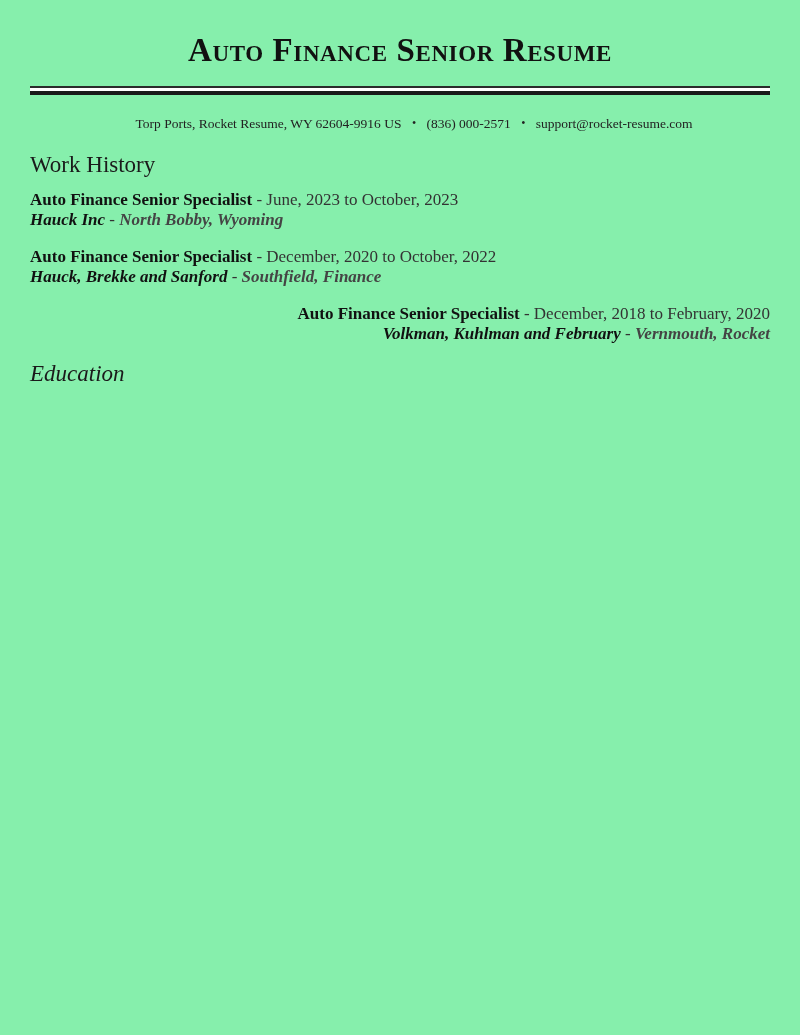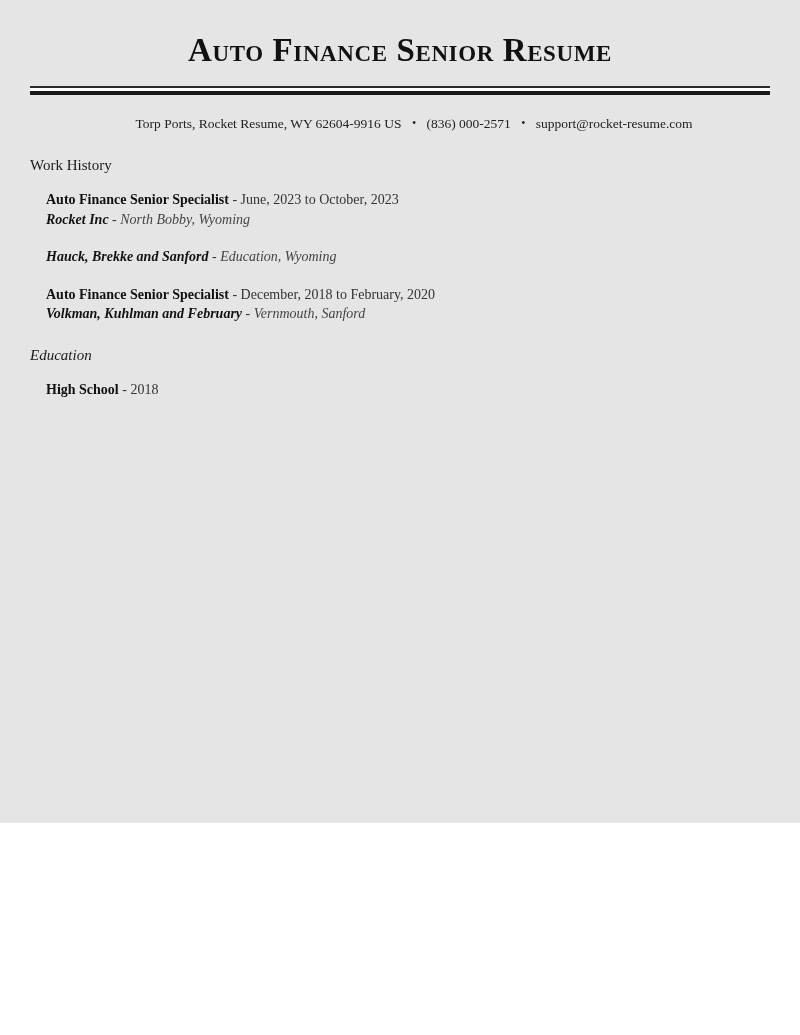--- a/index.html
+++ b/index.html
@@ -18,8 +18,8 @@
   .page {
     position: relative;
     width: 800px;
-    height: 823px;
-    background: #e5e5e5;
+    height: 1035px;
+    background: #86efac;
     box-sizing: border-box;
   }
 

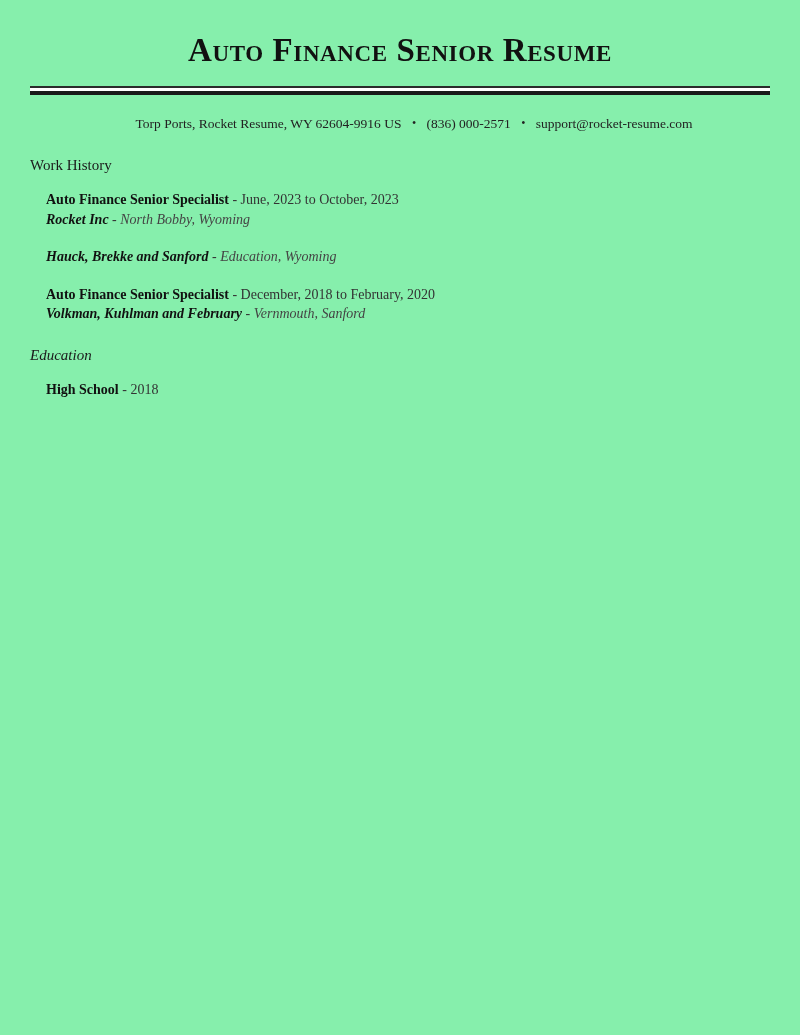--- a/index.html
+++ b/index.html
@@ -85,7 +85,7 @@
     margin: 0 0 11px 0;
     font-family: "Liberation Serif", "DejaVu Serif", serif;
     font-weight: normal;
-    font-size: 15px;
+    font-size: 23px;
     line-height: 28px;
     color: #1a1a1a;
   }

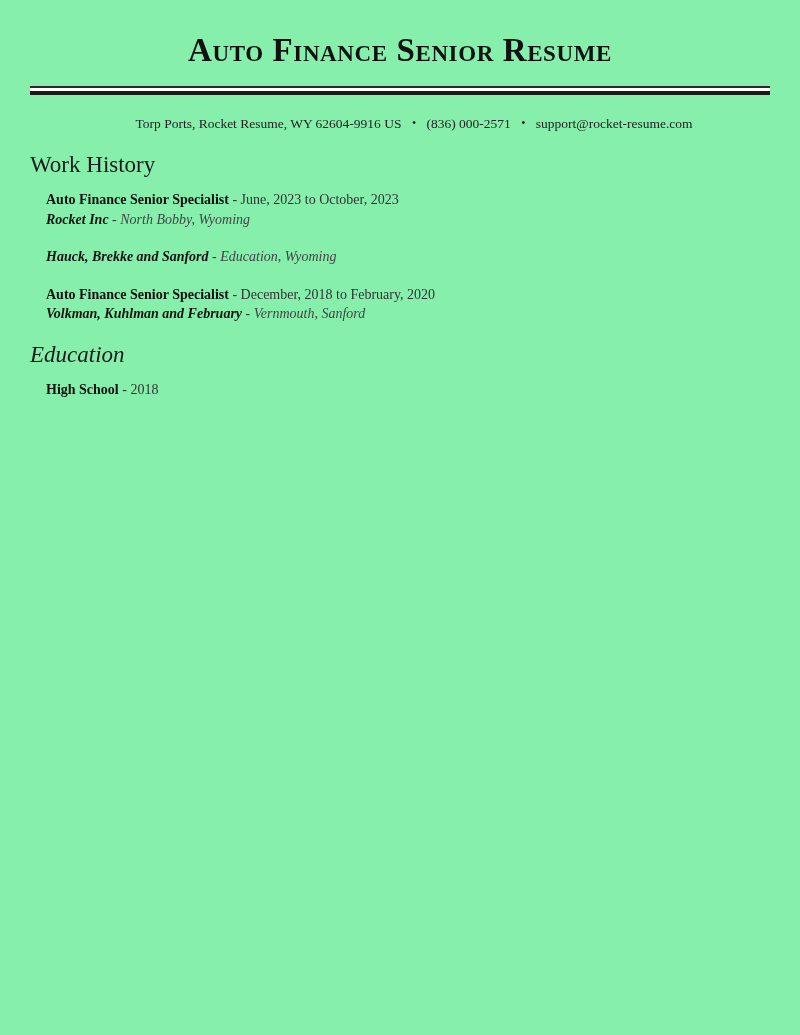--- a/index.html
+++ b/index.html
@@ -101,10 +101,9 @@
     margin-bottom: 0;
   }
   .entry-line {
-    font-size: 14px;
+    font-size: 17px;
     line-height: 19.5px;
     color: #333333;
-    margin-left: 16px;
   }
   .entry-primary {
     font-weight: bold;

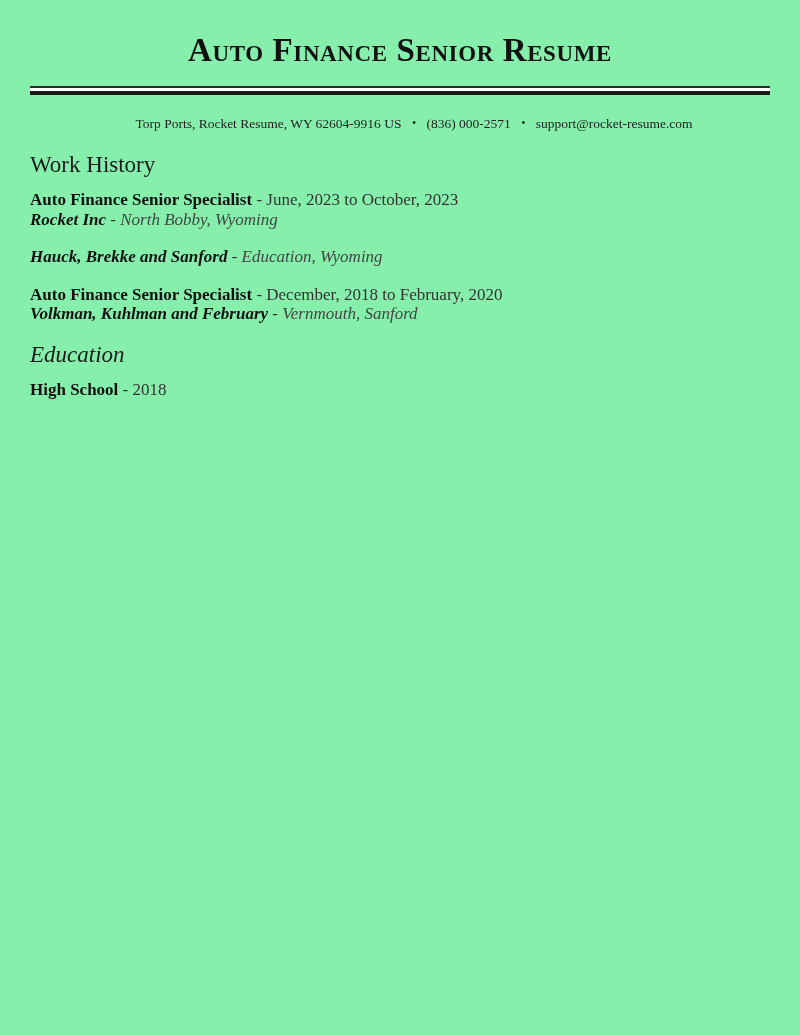--- a/index.html
+++ b/index.html
@@ -164,7 +164,7 @@
           <span class="entry-dates">June, 2023 to October, 2023</span>
         </div>
         <div class="entry-line">
-          <span class="entry-org">Rocket Inc</span>
+          <span class="entry-org">Hauck Inc</span>
           <span class="dash">-</span>
           <span class="entry-location">North Bobby, Wyoming</span>
         </div>

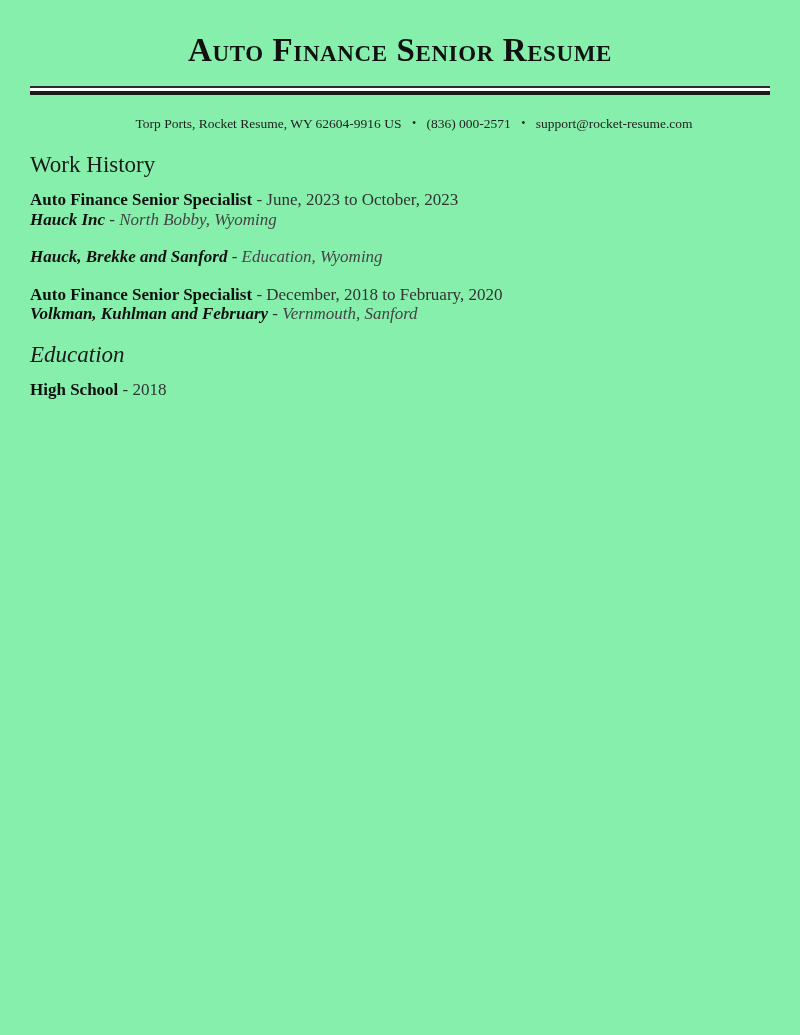--- a/index.html
+++ b/index.html
@@ -119,7 +119,7 @@
     color: #111111;
   }
   .entry-location {
-    font-weight: normal;
+    font-weight: bold;
     font-style: italic;
     color: #444444;
   }

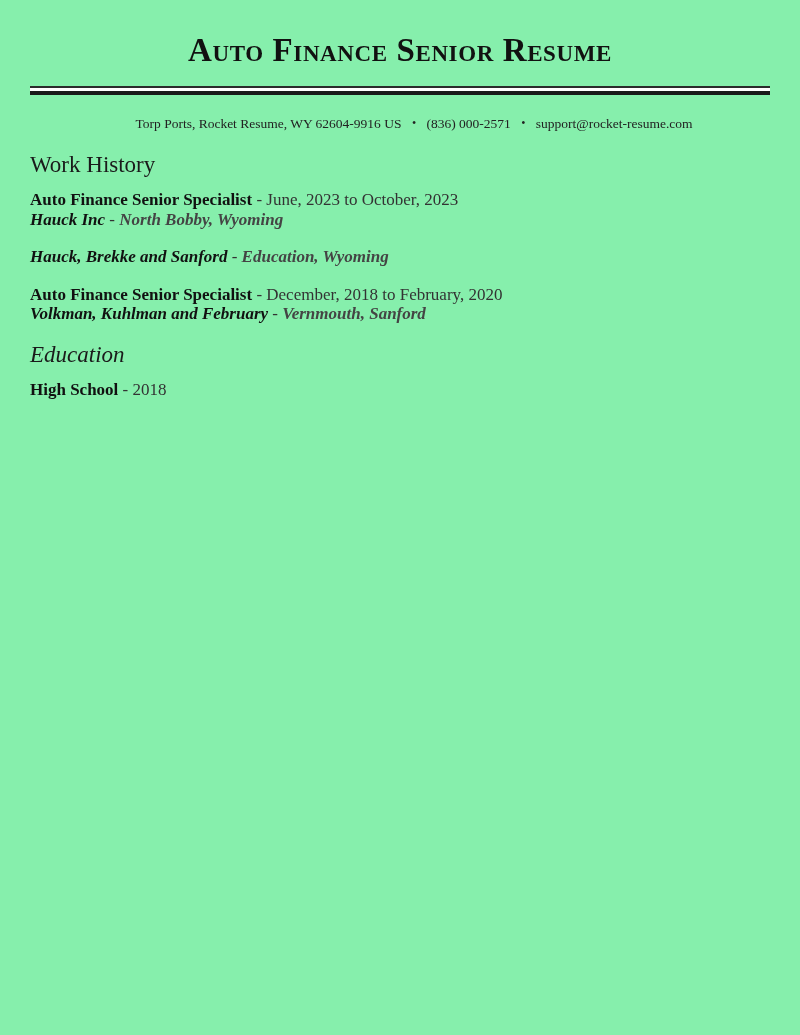--- a/index.html
+++ b/index.html
@@ -172,6 +172,11 @@
 
       <div class="entry">
         <div class="entry-line">
+          <span class="entry-primary">Auto Finance Senior Specialist</span>
+          <span class="dash">-</span>
+          <span class="entry-dates">December, 2020 to October, 2022</span>
+        </div>
+        <div class="entry-line">
           <span class="entry-org">Hauck, Brekke and Sanford</span>
           <span class="dash">-</span>
           <span class="entry-location">Education, Wyoming</span>

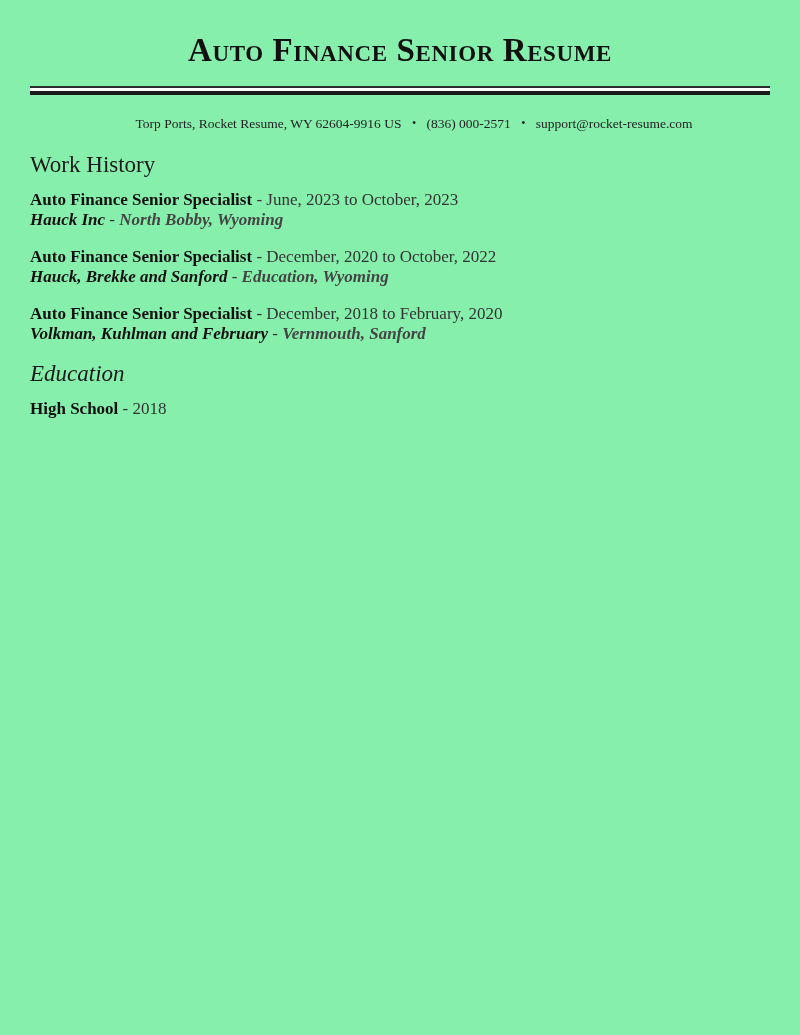--- a/index.html
+++ b/index.html
@@ -179,7 +179,7 @@
         <div class="entry-line">
           <span class="entry-org">Hauck, Brekke and Sanford</span>
           <span class="dash">-</span>
-          <span class="entry-location">Education, Wyoming</span>
+          <span class="entry-location">Southfield, Finance</span>
         </div>
       </div>
 

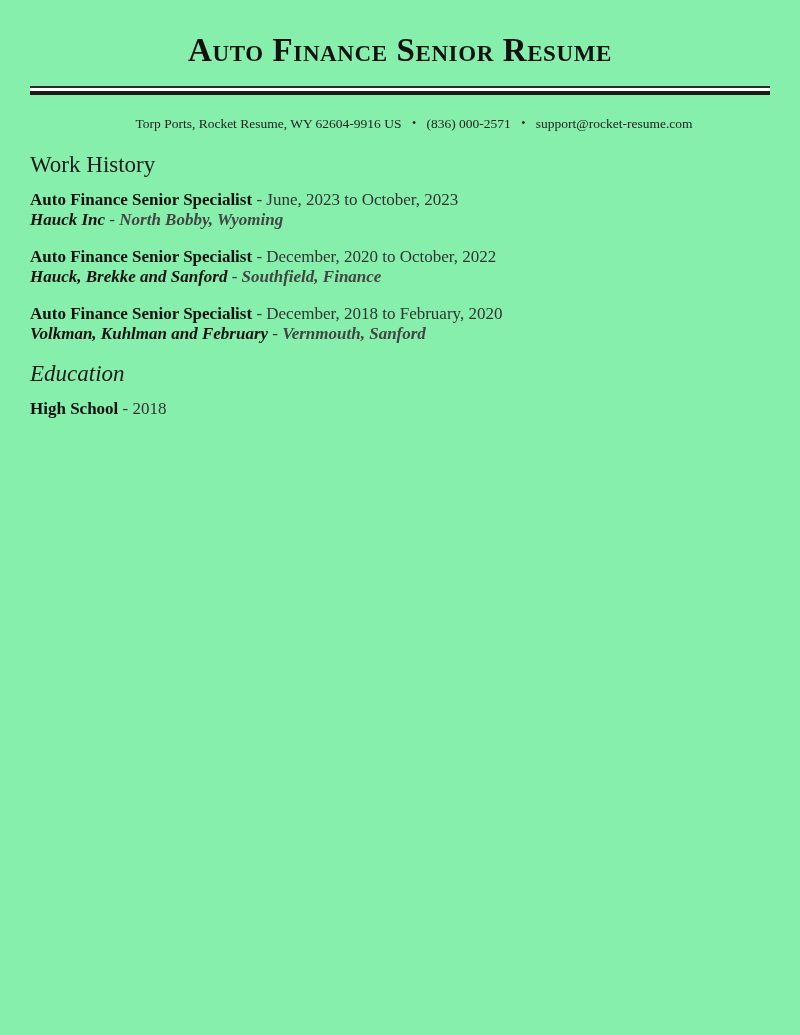--- a/index.html
+++ b/index.html
@@ -99,6 +99,7 @@
   }
   .entry:last-child {
     margin-bottom: 0;
+    text-align: right;
   }
   .entry-line {
     font-size: 17px;

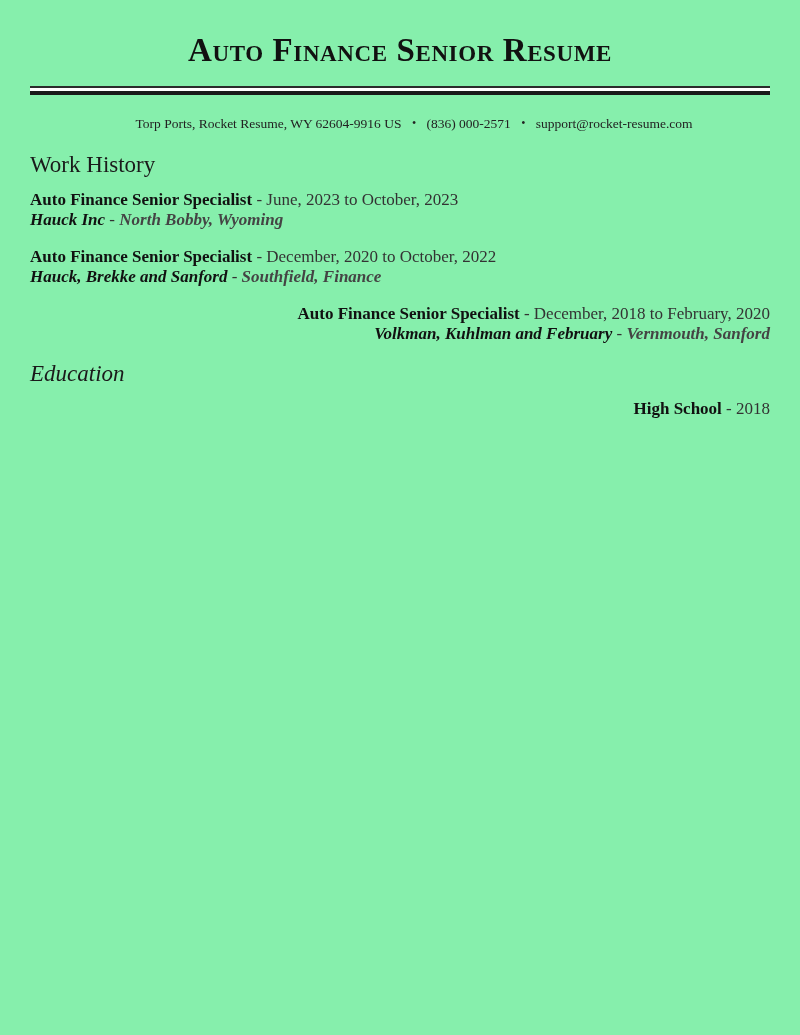--- a/index.html
+++ b/index.html
@@ -193,7 +193,7 @@
         <div class="entry-line">
           <span class="entry-org">Volkman, Kuhlman and February</span>
           <span class="dash">-</span>
-          <span class="entry-location">Vernmouth, Sanford</span>
+          <span class="entry-location">Vernmouth, Rocket</span>
         </div>
       </div>
     </div>

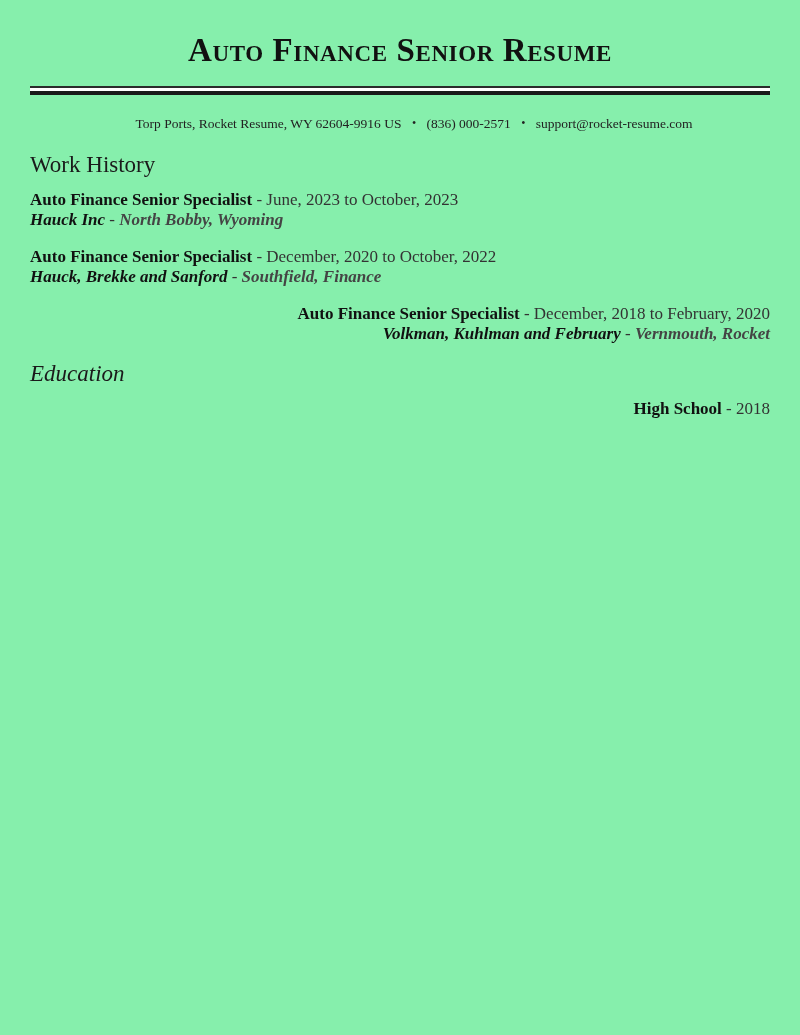--- a/index.html
+++ b/index.html
@@ -202,11 +202,6 @@
       <h2 class="section-title">Education</h2>
 
       <div class="entry">
-        <div class="entry-line">
-          <span class="entry-primary">High School</span>
-          <span class="dash">-</span>
-          <span class="entry-dates">2018</span>
-        </div>
       </div>
     </div>
 

